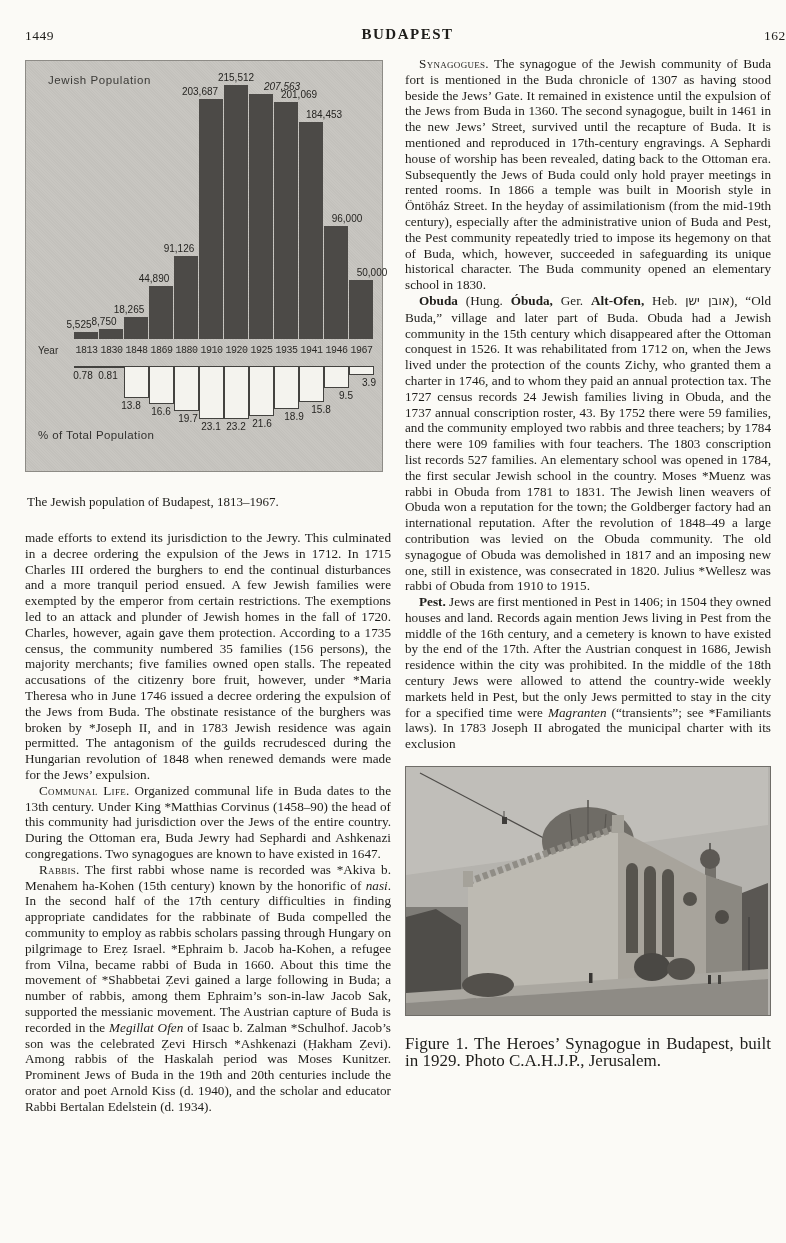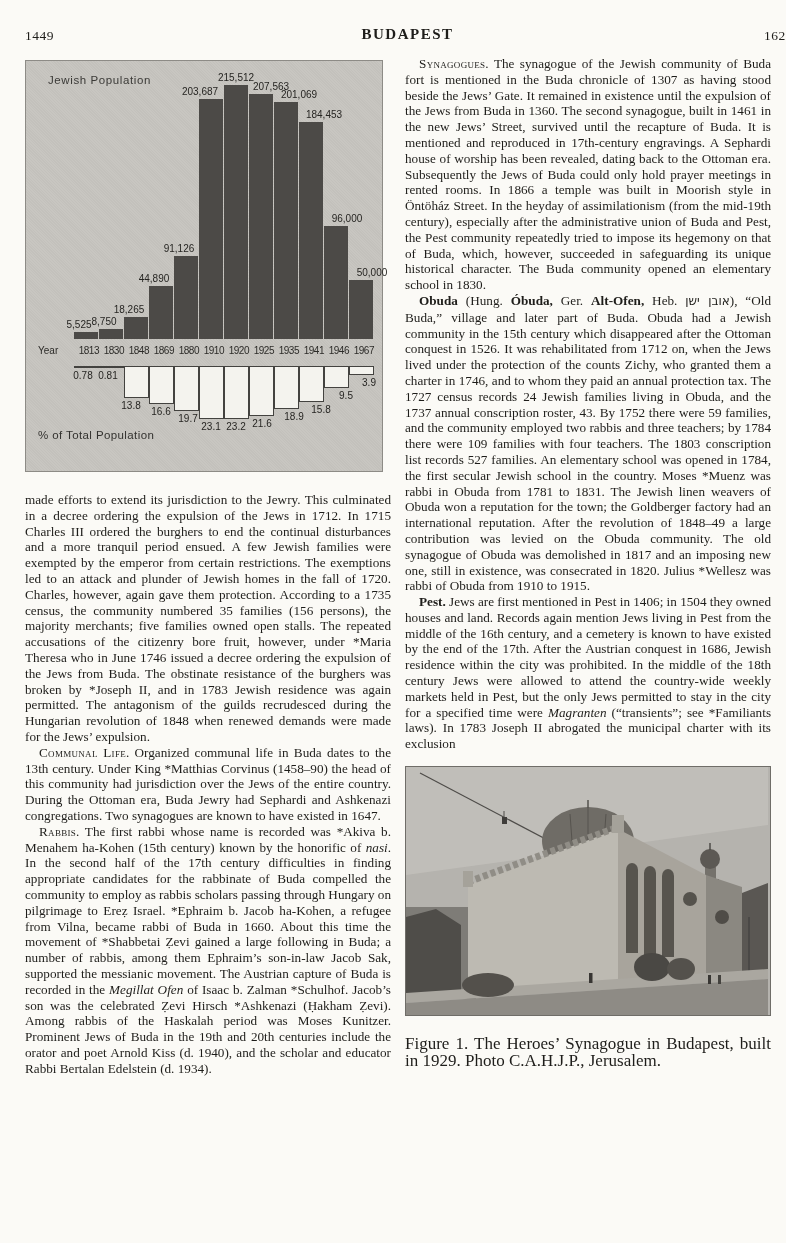--- a/index.html
+++ b/index.html
@@ -77,7 +77,7 @@
           <div class="pop-bar" style="left: 150px; height: 254px;"></div>
           <div class="pop-label" style="left: 132px; top: -13px;">215,512</div>
           <div class="pop-bar" style="left: 175px; height: 245px;"></div>
-          <div class="pop-label" style="left: 167px; top: -4px;">207,563</div>
+          <div class="pop-label" style="left: 178px; top: -4px; font-style: italic;">207,563</div>
           <div class="pop-bar" style="left: 200px; height: 237px;"></div>
           <div class="pop-label" style="left: 195px; top: 4px;">201,069</div>
           <div class="pop-bar" style="left: 225px; height: 217px;"></div>

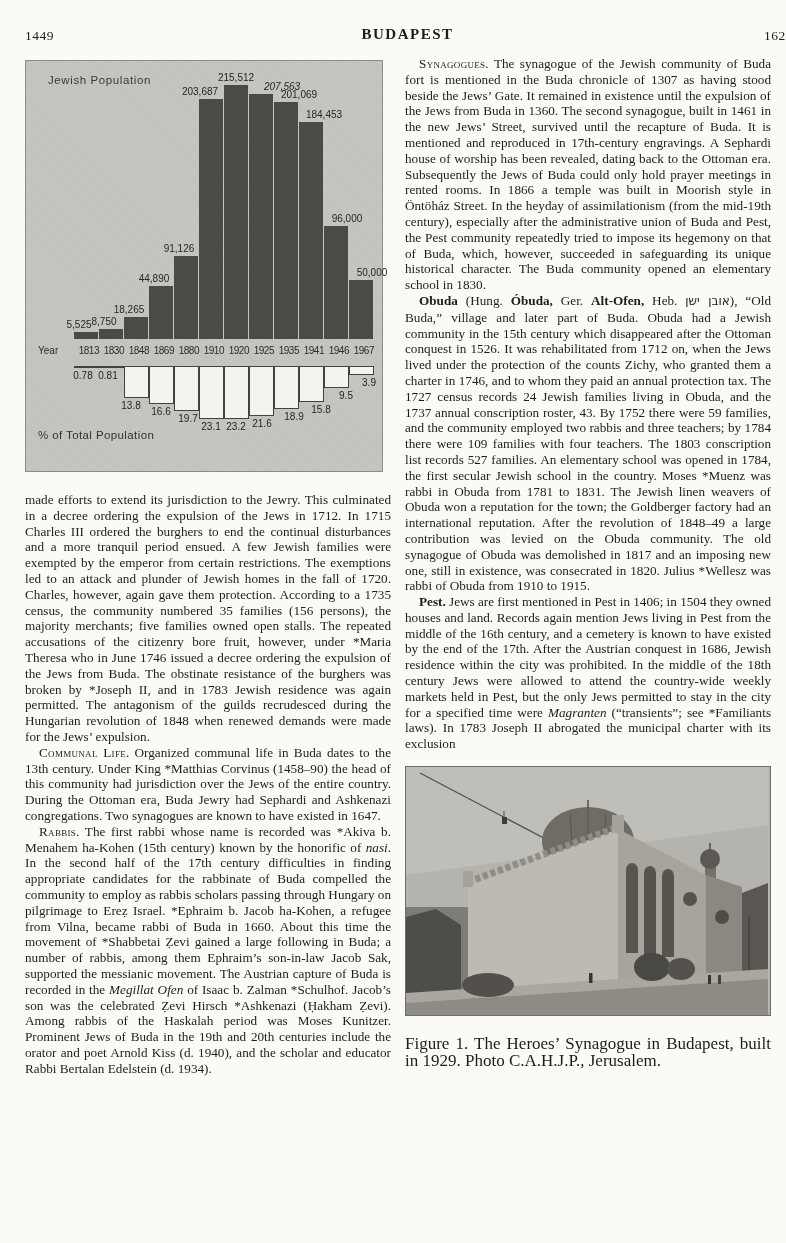--- a/index.html
+++ b/index.html
@@ -26,7 +26,7 @@
   .pop-label{position:absolute;width:60px;text-align:center;font-size:10px;white-space:nowrap;color:#262522;}
   #yearRow{position:absolute;left:0;top:284px;width:100%;height:13px;font-size:10px;color:#2c2b28;padding-left:31px;}
   .year-axis-label{position:absolute;left:12px;top:0;}
-  .year-tick{position:absolute;top:0;width:25px;text-align:right;letter-spacing:-.5px;}
+  .year-tick{position:absolute;top:0;width:25px;text-align:center;letter-spacing:-.5px;font-family:Liberation Mono, monospace;}
   #pctBars{position:absolute;left:48px;top:305px;width:300px;height:74px;border-top:1px solid #43423f;}
   .pct-bar{position:absolute;top:-1px;width:25px;box-sizing:border-box;background:#f4f3ee;border:1px solid #43423f;}
   .pct-tick{position:absolute;width:40px;text-align:center;font-size:10px;color:#262522;}

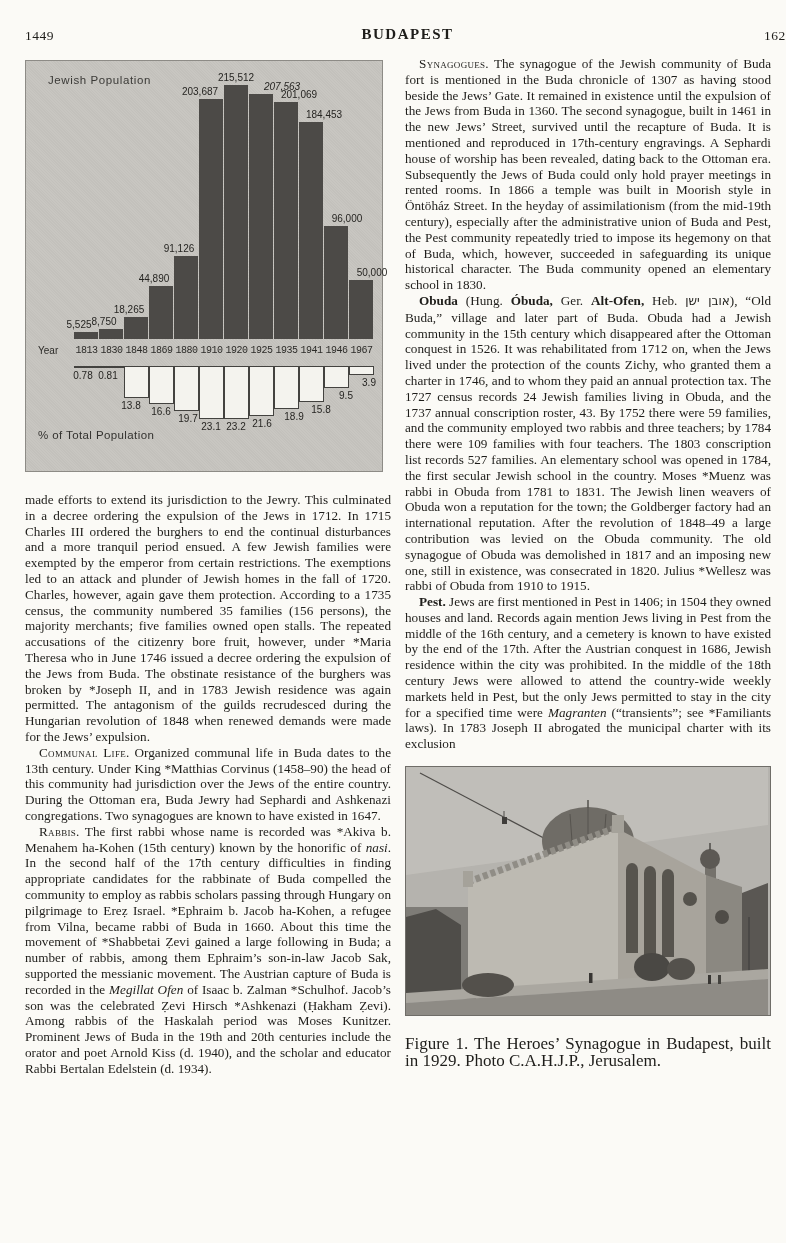--- a/index.html
+++ b/index.html
@@ -130,6 +130,7 @@
         </div>
       <div class="pct-axis-label">% of Total Population</div>
     </div>
+    <p class="chart-caption">The Jewish population of Budapest, 1813–1967.</p>
     <div id="leftText" class="textblock">
         <p class="para"><span class="r-n">made efforts to extend its jurisdiction to the Jewry. This culminated in a decree ordering the expulsion of the Jews in 1712. In 1715 Charles III ordered the burghers to end the continual disturbances and a more tranquil period ensued. A few Jewish families were exempted by the emperor from certain restrictions. The exemptions led to an attack and plunder of Jewish homes in the fall of 1720. Charles, however, again gave them protection. According to a 1735 census, the community numbered 35 families (156 persons), the majority merchants; five families owned open stalls. The repeated accusations of the citizenry bore fruit, however, under *Maria Theresa who in June 1746 issued a decree ordering the expulsion of the Jews from Buda. The obstinate resistance of the burghers was broken by *Joseph II, and in 1783 Jewish residence was again permitted. The antagonism of the guilds recrudesced during the Hungarian revolution of 1848 when renewed demands were made for the Jews’ expulsion.</span></p>
         <p class="para ind"><span class="r-sc">Communal Life</span><span class="r-n">. Organized communal life in Buda dates to the 13th century. Under King *Matthias Corvinus (1458–90) the head of this community had jurisdiction over the Jews of the entire country. During the Ottoman era, Buda Jewry had Sephardi and Ashkenazi congregations. Two synagogues are known to have existed in 1647.</span></p>

